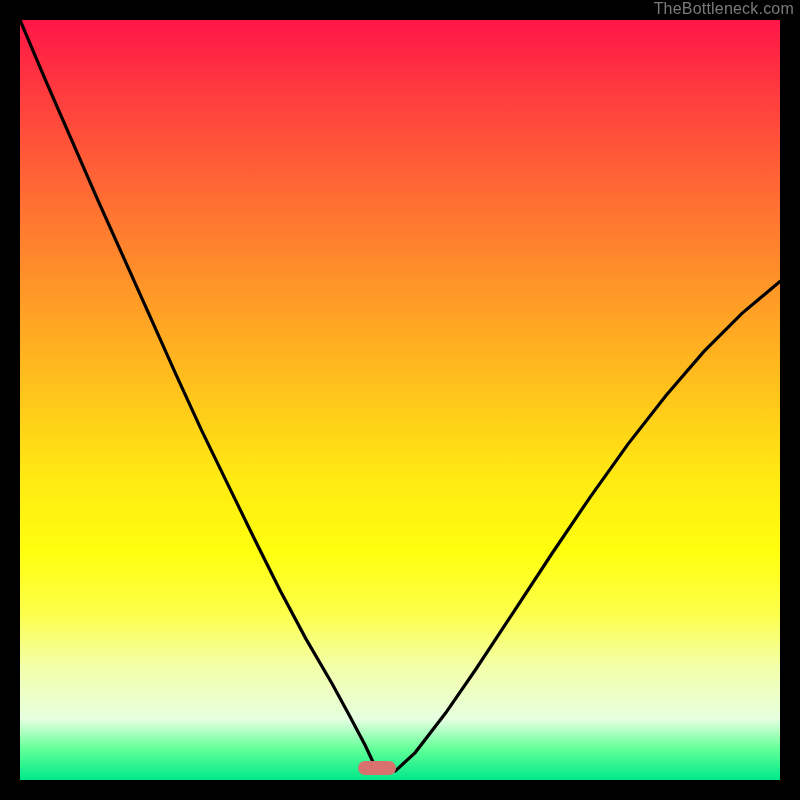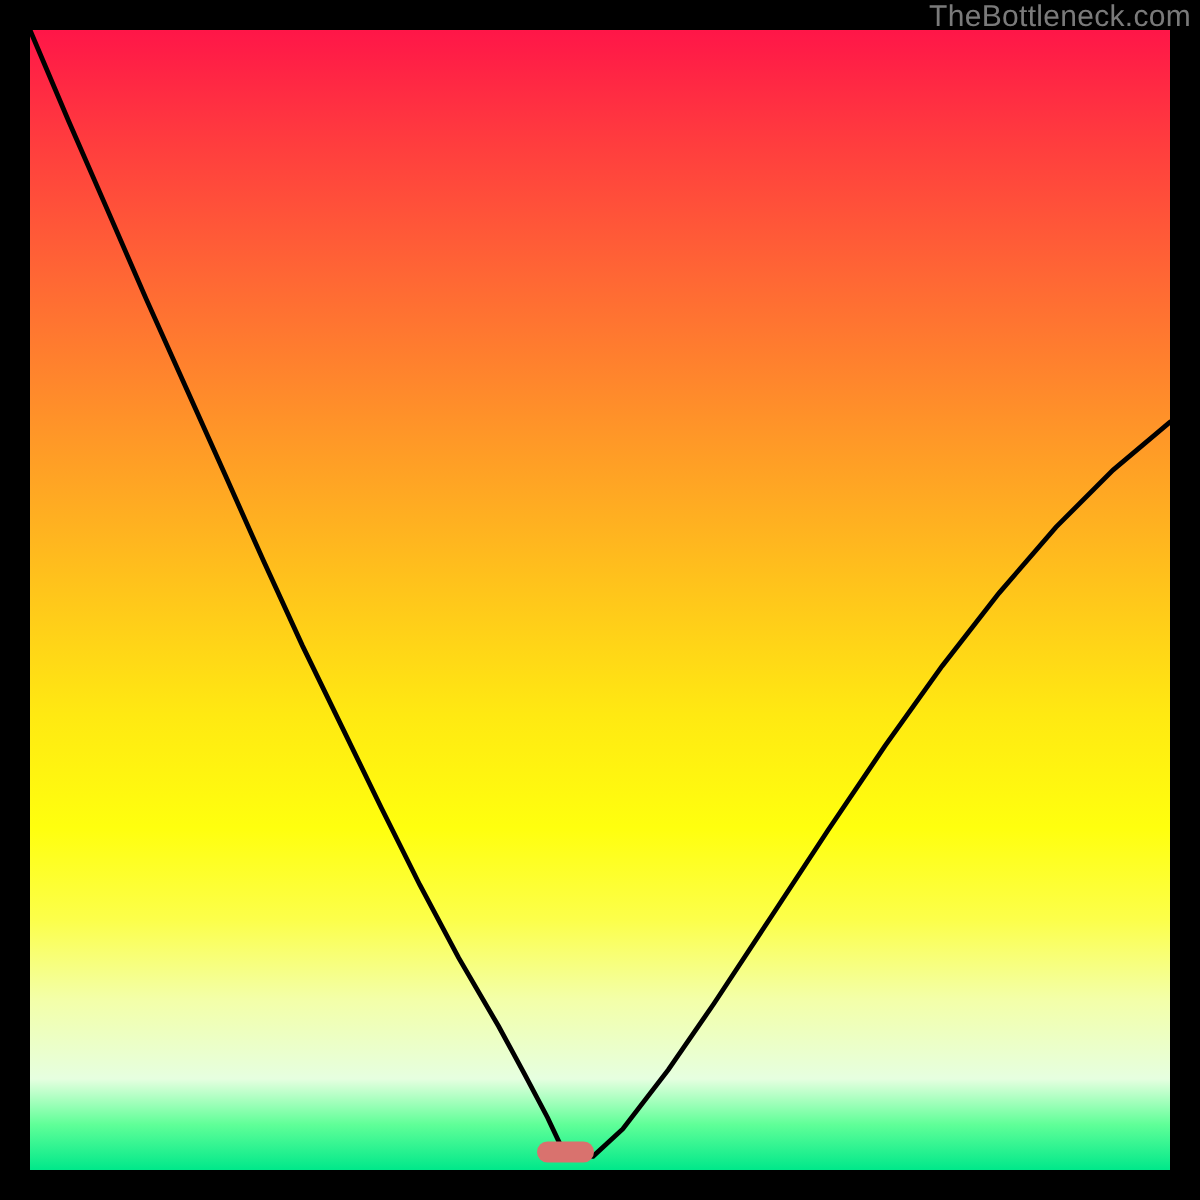--- a/index.html
+++ b/index.html
@@ -47,7 +47,7 @@
     top: 0;
     right: 6px;
     font-family: Arial, Helvetica, sans-serif;
-    font-size: 20px;
+    font-size: 16px;
     color: #7a7a7a;
     letter-spacing: 0.2px;
     user-select: none;

